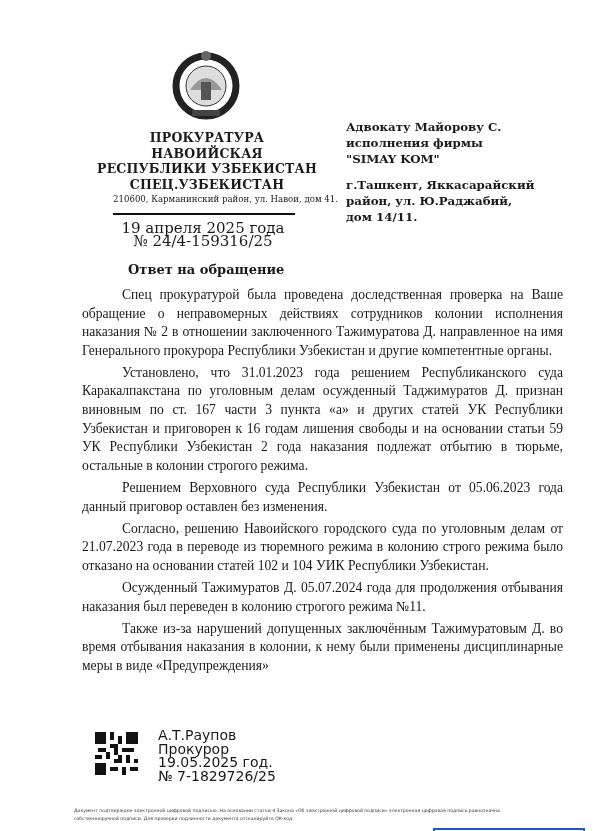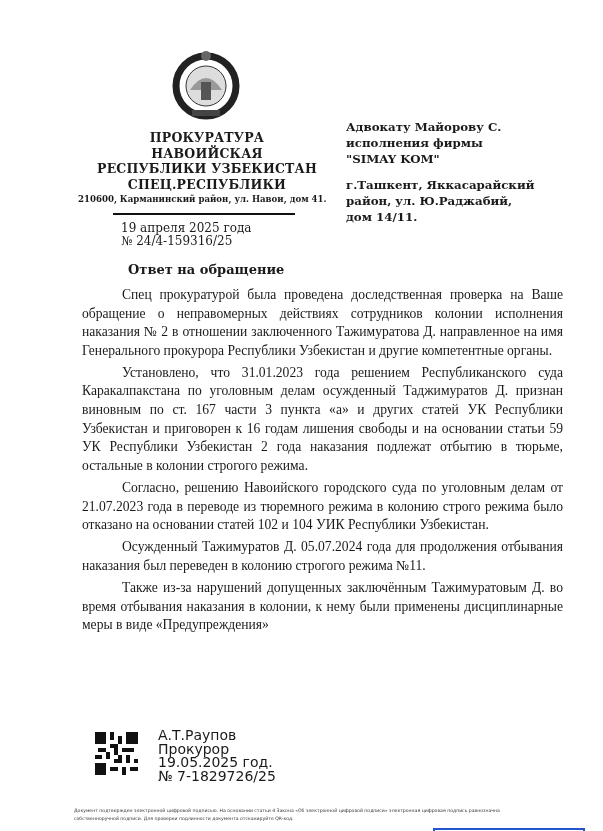--- a/index.html
+++ b/index.html
@@ -45,7 +45,7 @@
   <div>ПРОКУРАТУРА</div>
   <div>НАВОИЙСКАЯ</div>
   <div>РЕСПУБЛИКИ УЗБЕКИСТАН</div>
-  <div>СПЕЦ.РЕСПУБЛИКИ</div>
+  <div>СПЕЦ.УЗБЕКИСТАН</div>
 </div>
 <div class="abs org-addr">210600, Карманинский район, ул. Навои, дом 41.</div>
 <div class="abs org-rule"></div>

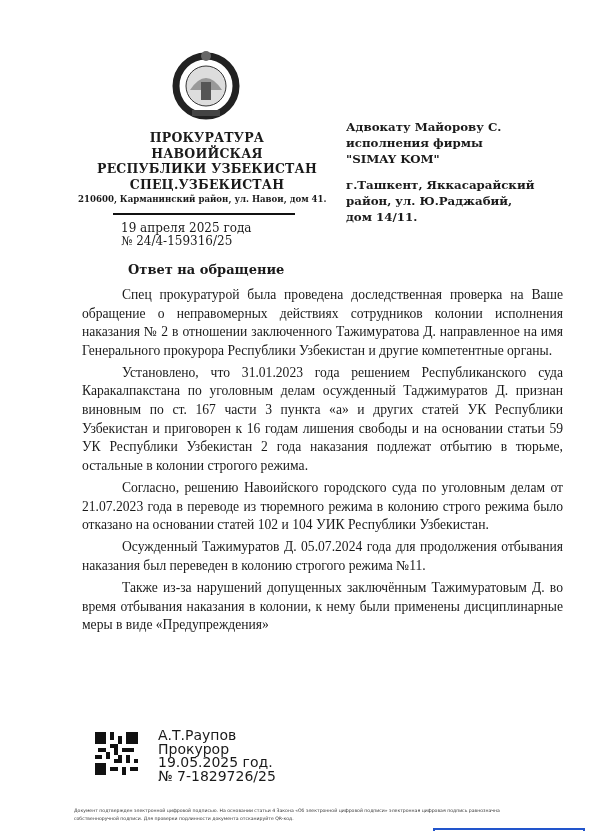--- a/index.html
+++ b/index.html
@@ -10,7 +10,7 @@
   .org { left:92px; top:98px; width:230px; text-align:center;
          font-family:"DejaVu Serif", serif; font-weight:bold; font-size:12.5px;
          line-height:15.5px; letter-spacing:0.2px; }
-  .org-addr { left:78px; top:162px; width:260px; text-align:left; font-size:8.6px; font-weight:bold; white-space:nowrap; }
+  .org-addr { left:78px; top:162px; width:260px; text-align:right; font-size:8.6px; font-weight:normal; white-space:nowrap; }
   .org-rule { left:113px; top:181px; width:182px; height:2px; background:#111; }
   .date { left:121px; top:190px; width:190px; text-align:left; font-size:12px; line-height:12.5px; }
   .recipient { left:346px; top:88px; width:240px; font-weight:bold; font-size:11.8px; line-height:15.8px; }

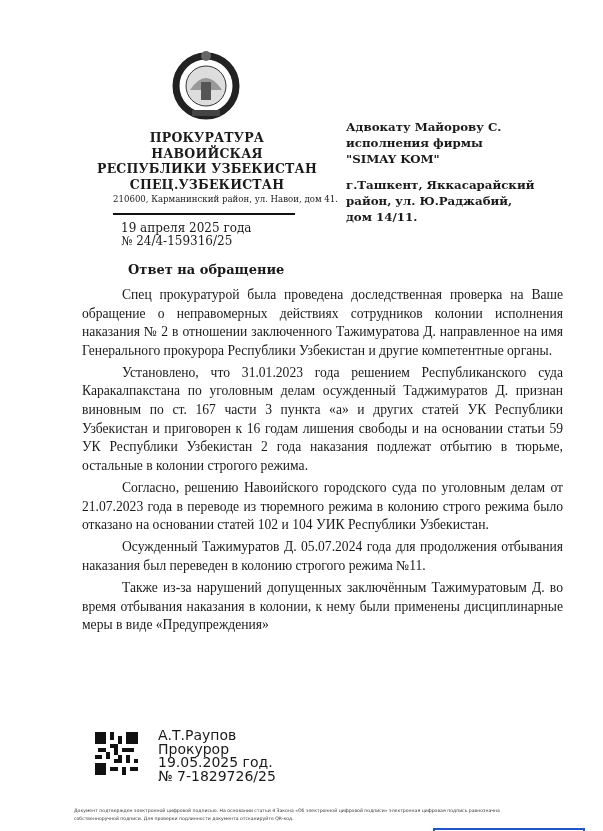--- a/index.html
+++ b/index.html
@@ -12,7 +12,7 @@
          line-height:15.5px; letter-spacing:0.2px; }
   .org-addr { left:78px; top:162px; width:260px; text-align:right; font-size:8.6px; font-weight:normal; white-space:nowrap; }
   .org-rule { left:113px; top:181px; width:182px; height:2px; background:#111; }
-  .date { left:121px; top:190px; width:190px; text-align:left; font-size:12px; line-height:12.5px; }
+  .date { left:108px; top:190px; width:190px; text-align:center; font-size:15px; line-height:12.5px; }
   .recipient { left:346px; top:88px; width:240px; font-weight:bold; font-size:11.8px; line-height:15.8px; }
   .recipient .gap { height:11px; }
   .subject { left:128px; top:230px; font-weight:bold; font-size:13px; }

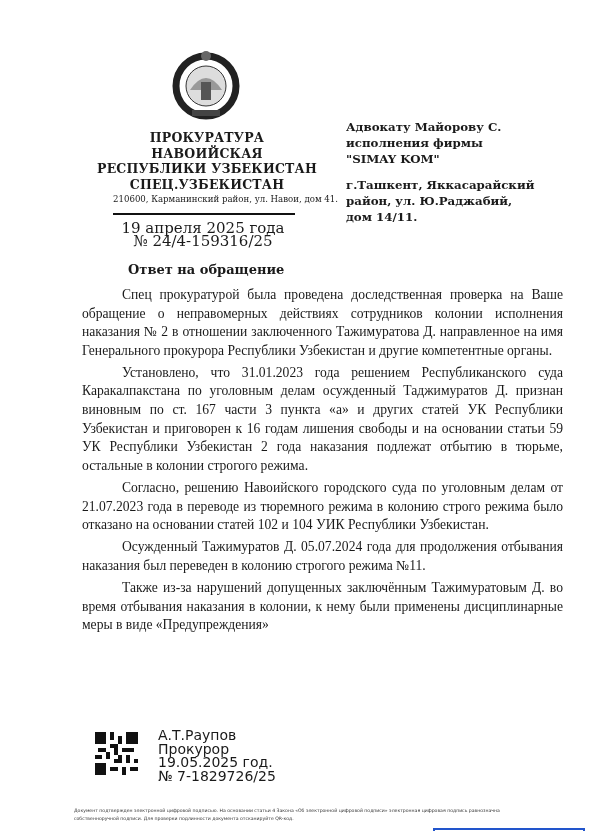--- a/index.html
+++ b/index.html
@@ -69,6 +69,7 @@
 <div class="abs body">
   <p>Спец прокуратурой была проведена доследственная проверка на Ваше обращение о неправомерных действиях сотрудников колонии исполнения наказания № 2 в отношении заключенного Тажимуратова Д. направленное на имя Генерального прокурора Республики Узбекистан и другие компетентные органы.</p>
   <p>Установлено, что 31.01.2023 года решением Республиканского суда Каракалпакстана по уголовным делам осужденный Таджимуратов Д. признан виновным по ст. 167 части 3 пункта «а» и других статей УК Республики Узбекистан и приговорен к 16 годам лишения свободы и на основании статьи 59 УК Республики Узбекистан 2 года наказания подлежат отбытию в тюрьме, остальные в колонии строгого режима.</p>
+  <p>Решением Верховного суда Республики Узбекистан от 05.06.2023 года данный приговор оставлен без изменения.</p>
   <p>Согласно, решению Навоийского городского суда по уголовным делам от 21.07.2023 года в переводе из тюремного режима в колонию строго режима было отказано на основании статей 102 и 104 УИК Республики Узбекистан.</p>
   <p>Осужденный Тажимуратов Д. 05.07.2024 года для продолжения отбывания наказания был переведен в колонию строгого режима №11.</p>
   <p>Также из-за нарушений допущенных заключённым Тажимуратовым Д. во время отбывания наказания в колонии, к нему были применены дисциплинарные меры в виде «Предупреждения»</p>

